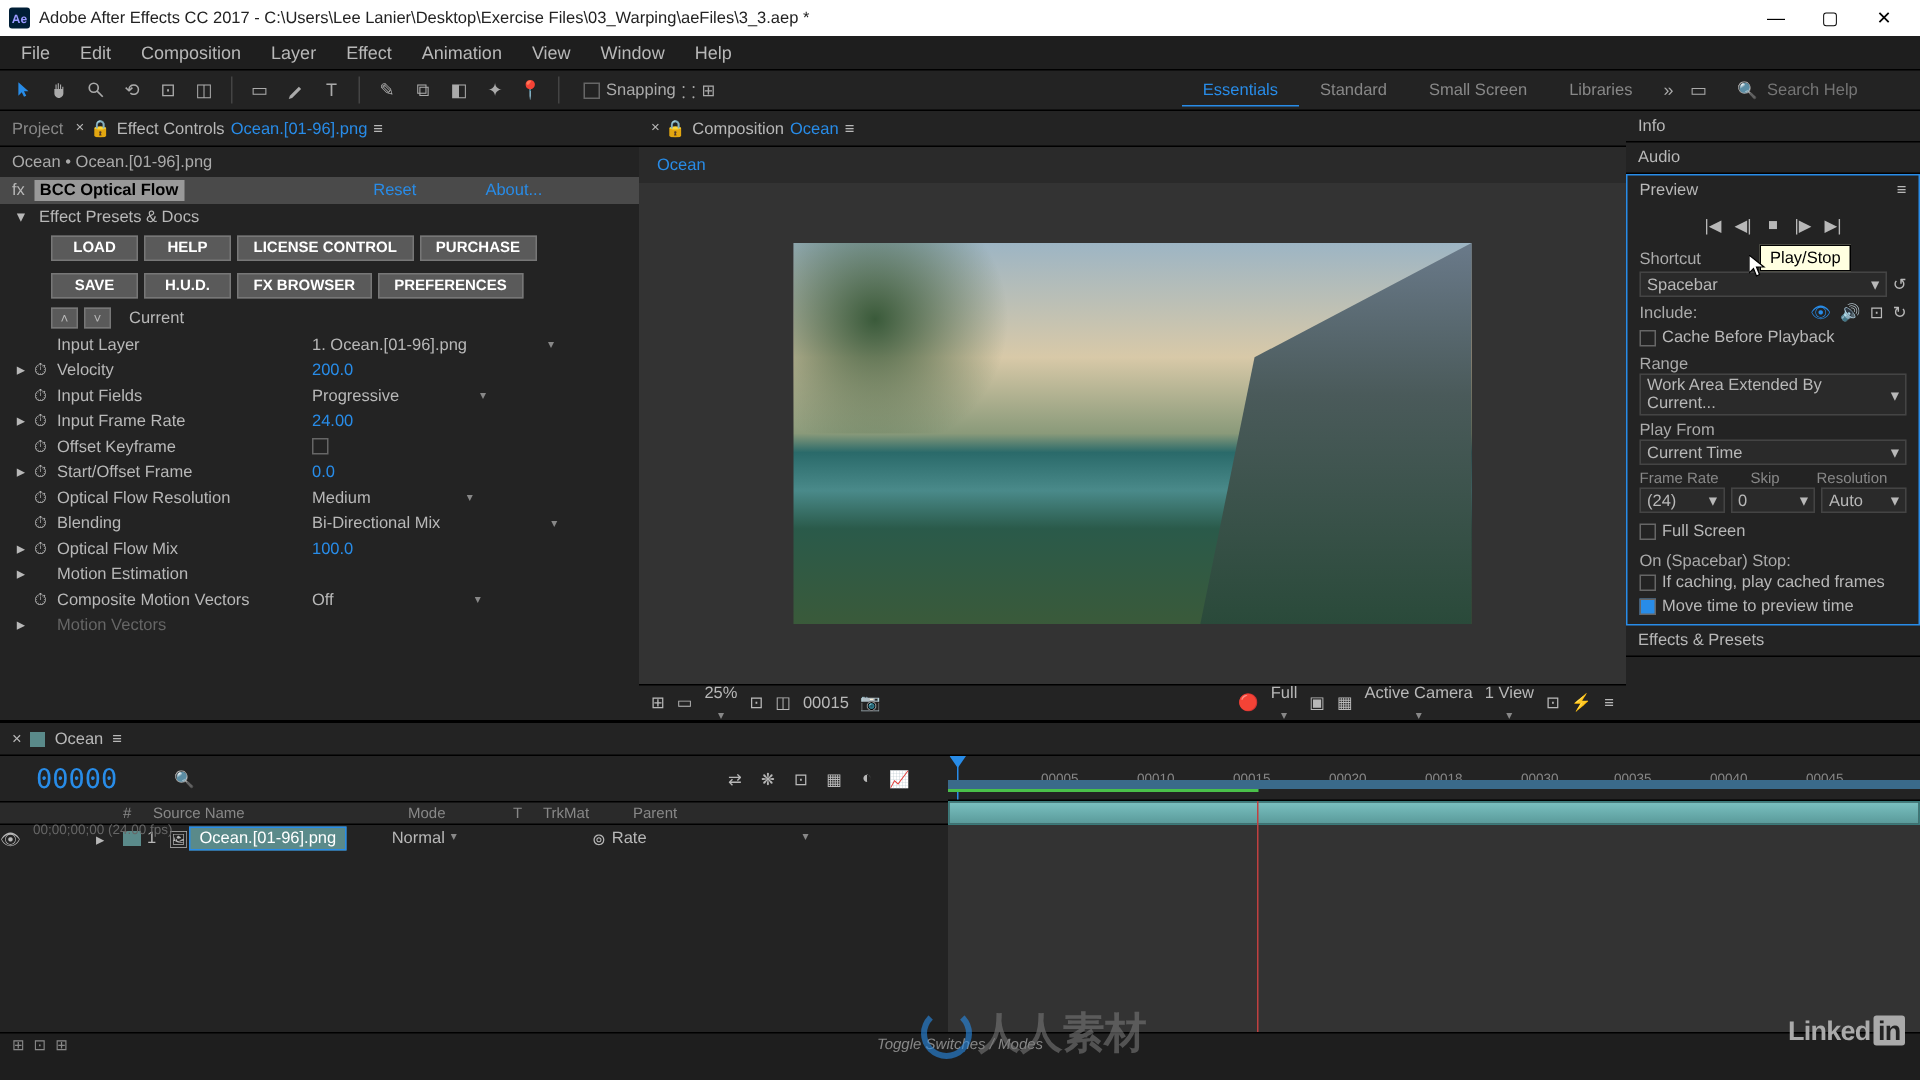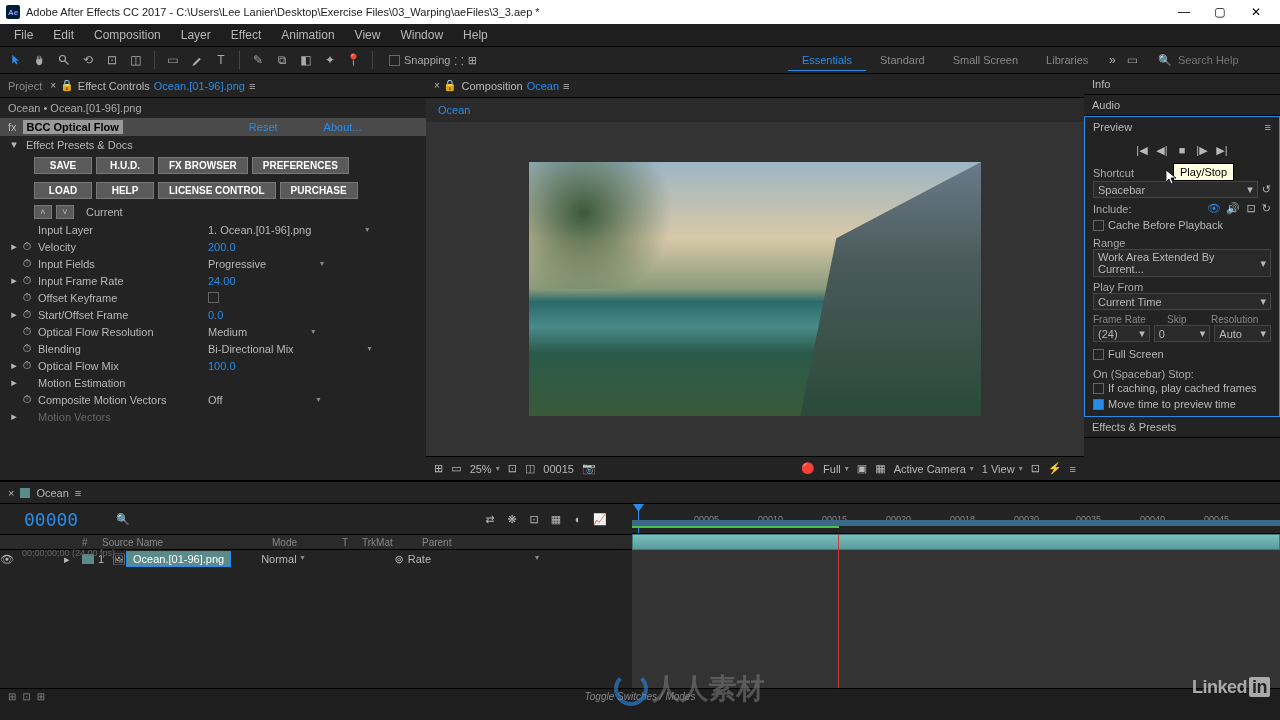--- a/index.html
+++ b/index.html
@@ -234,16 +234,16 @@
       <span>Effect Presets &amp; Docs</span>
     </div>
     <div class="ec-buttons">
+      <div class="ec-btn">LOAD</div>
+      <div class="ec-btn">HELP</div>
+      <div class="ec-btn">LICENSE CONTROL</div>
+      <div class="ec-btn">PURCHASE</div>
+    </div>
+    <div class="ec-buttons">
       <div class="ec-btn">SAVE</div>
       <div class="ec-btn">H.U.D.</div>
       <div class="ec-btn">FX BROWSER</div>
       <div class="ec-btn">PREFERENCES</div>
-    </div>
-    <div class="ec-buttons">
-      <div class="ec-btn">LOAD</div>
-      <div class="ec-btn">HELP</div>
-      <div class="ec-btn">LICENSE CONTROL</div>
-      <div class="ec-btn">PURCHASE</div>
     </div>
     <div class="ec-nav">
       <div class="ec-nav-btn">˄</div>

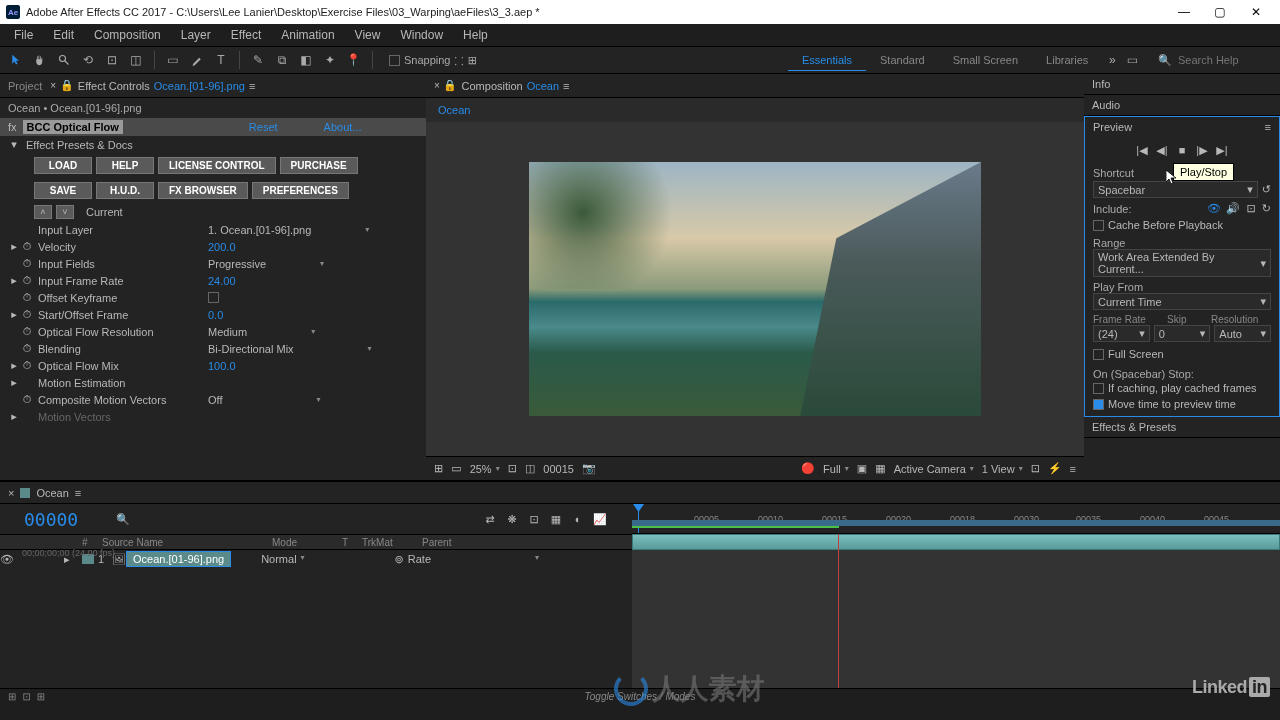--- a/index.html
+++ b/index.html
@@ -70,7 +70,7 @@
 .viewer-img::after { content:""; position:absolute; top:0; right:0; width:40%; bottom:0; background: linear-gradient(180deg, #6a7a8a 0%, #4a5a5a 40%, #2a4a3a 100%); clip-path: polygon(20% 30%, 100% 0, 100% 100%, 0 100%); }
 .viewer-footer { height: 24px; background: #232323; display: flex; align-items: center; padding: 0 8px; gap: 8px; font-size: 11px; border-top: 1px solid #000; }
 .vf-item { display: flex; align-items: center; gap: 4px; cursor: pointer; }
-.vf-dd { display: flex; align-items: center; gap: 4px; }
+.vf-dd { display: flex; align-items: center; gap: 4px; flex-direction: column; }
 
 
 .rp-section { border-bottom: 1px solid #000; }

